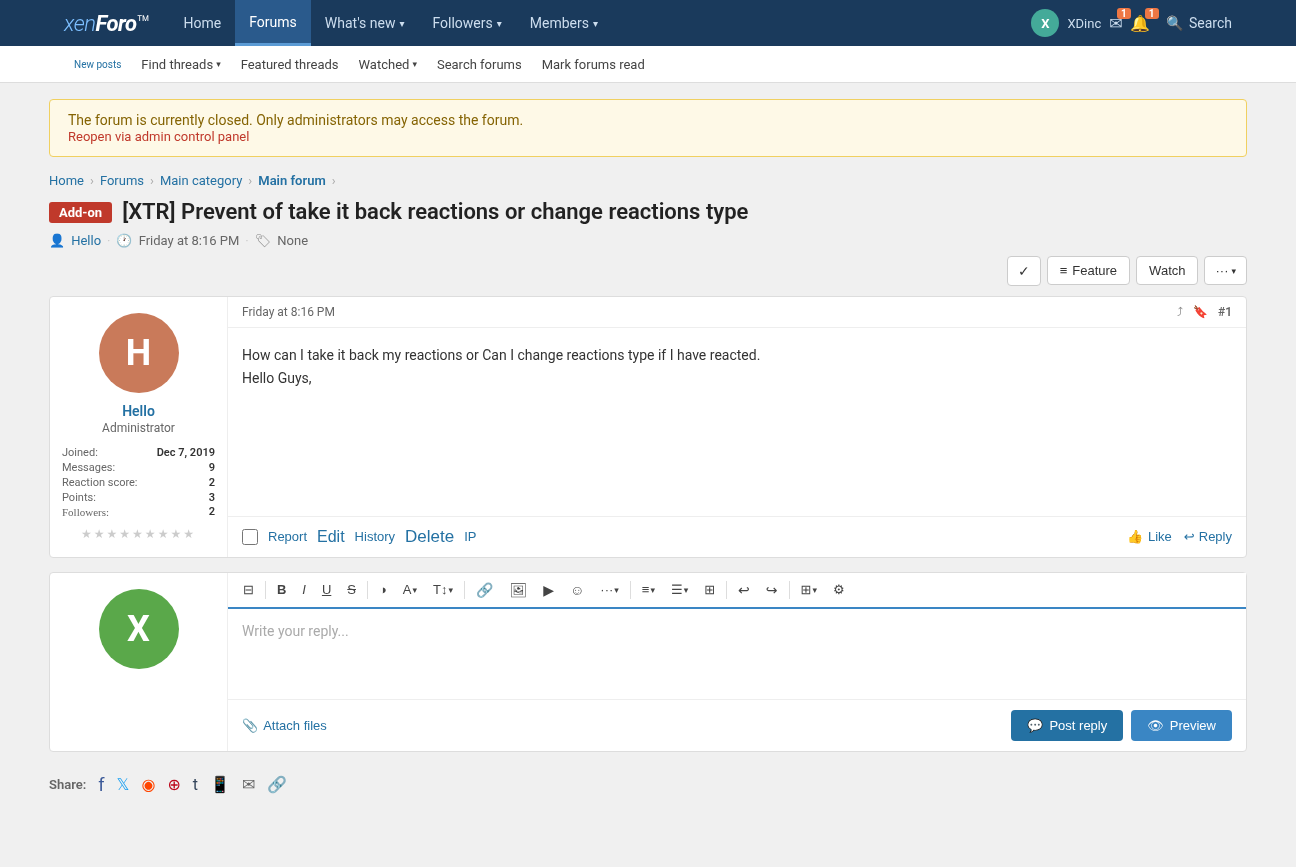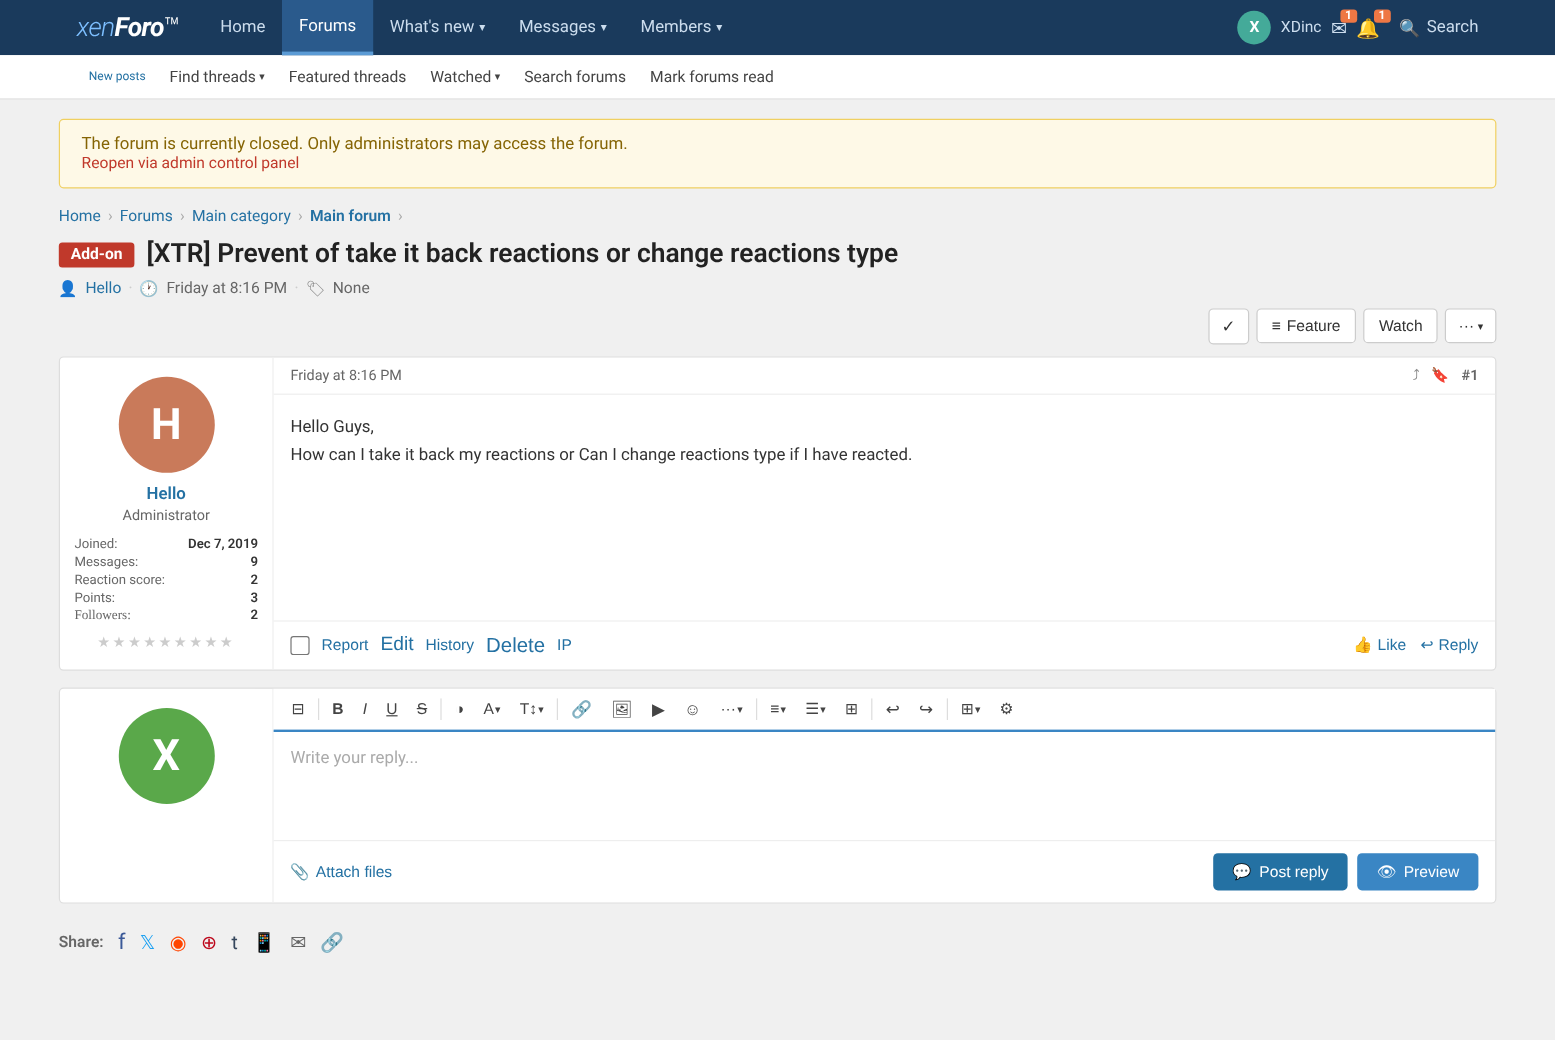--- a/index.html
+++ b/index.html
@@ -21,7 +21,7 @@
           <span style="font-size:10px;">▾</span>
         </a>
       <a style="color:#cde; padding:0 14px; height:46px; display:flex; align-items:center; cursor:pointer; font-size:14px; text-decoration:none; gap:4px;">
-          <span>Messages</span>
+          <span>Followers</span>
           <span style="font-size:10px;">▾</span>
         </a>
       <a style="color:#cde; padding:0 14px; height:46px; display:flex; align-items:center; cursor:pointer; font-size:14px; text-decoration:none; gap:4px;">

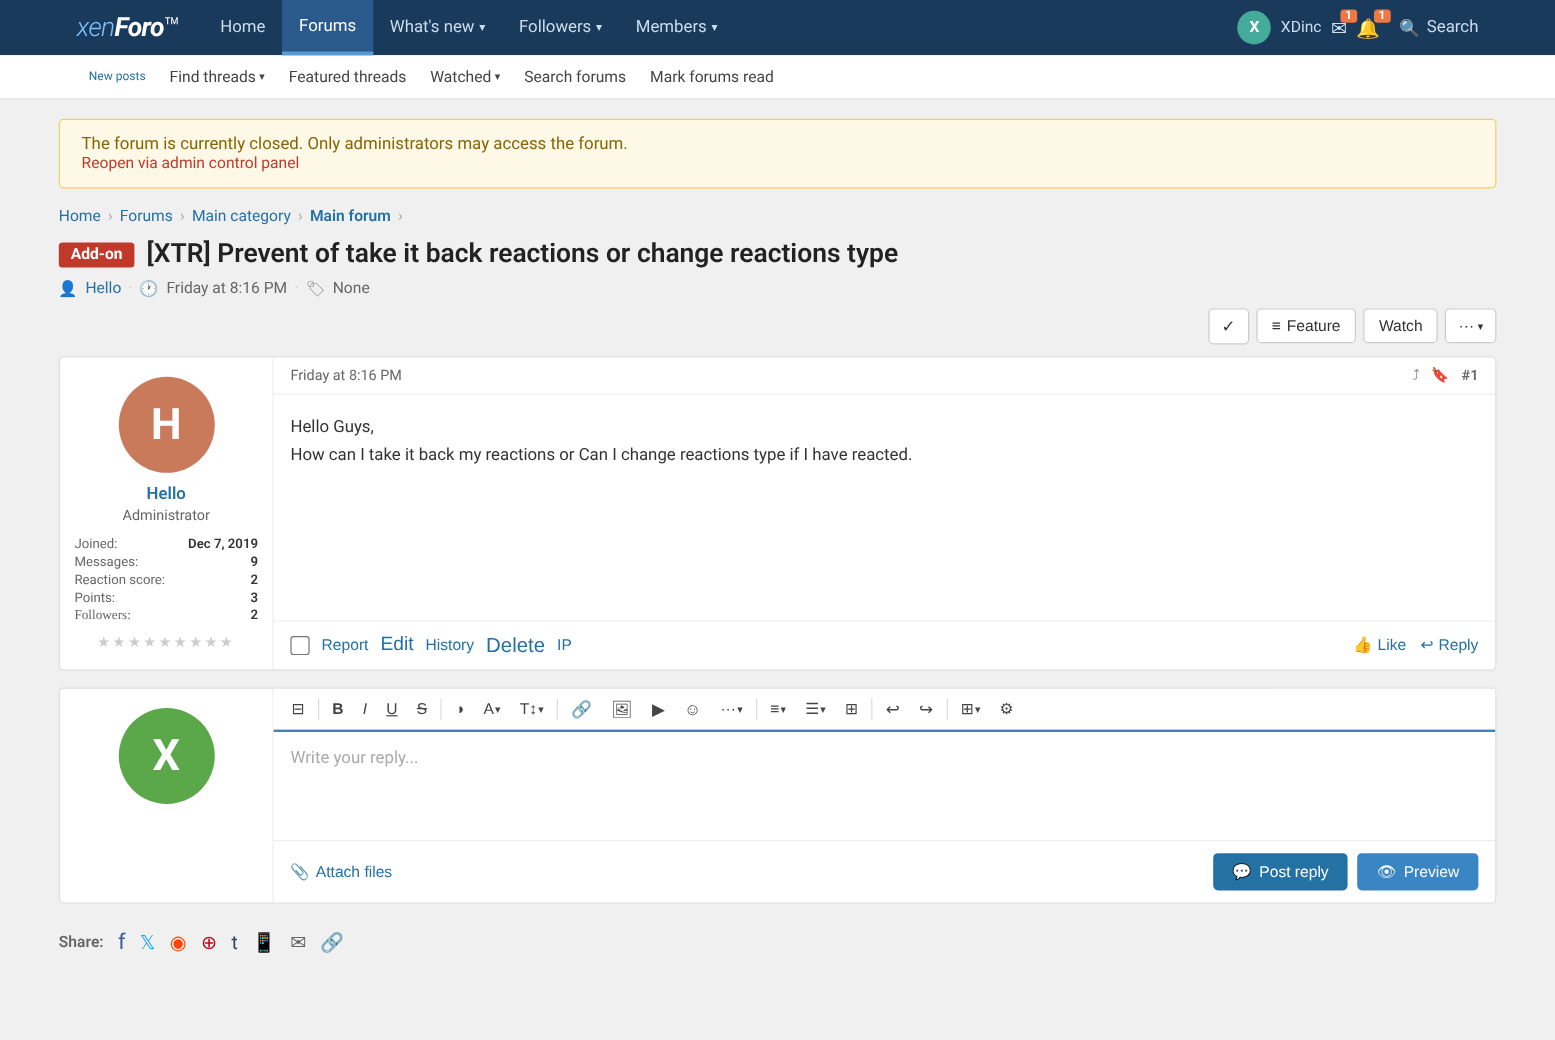--- a/index.html
+++ b/index.html
@@ -156,8 +156,8 @@
         </div>
       </div>
       <div style="padding:16px 14px; flex:1; line-height:1.7; color:#333; font-size:14px;">
+        <div>How can I take it back my reactions or Can I change reactions type if I have reacted.</div>
         <div>Hello Guys,</div>
-        <div>How can I take it back my reactions or Can I change reactions type if I have reacted.</div>
       </div>
       <div style="padding:10px 14px; border-top:1px solid #eee; display:flex; align-items:center; justify-content:space-between;">
         <div style="display:flex; align-items:center; gap:10px;">

